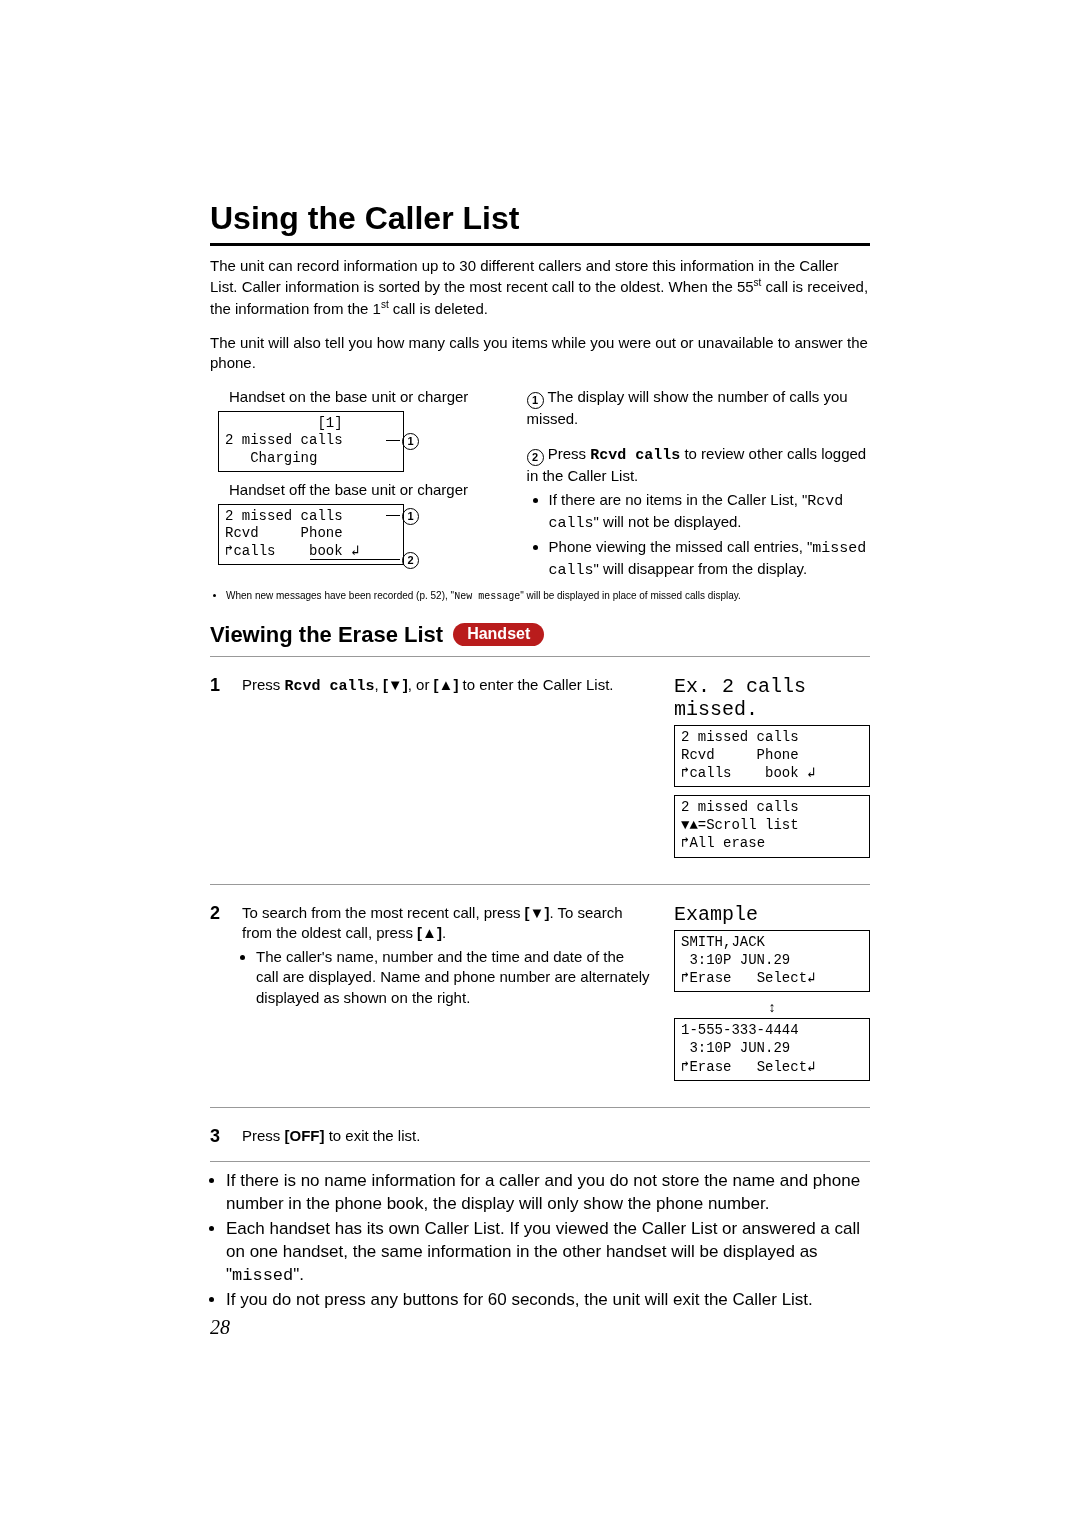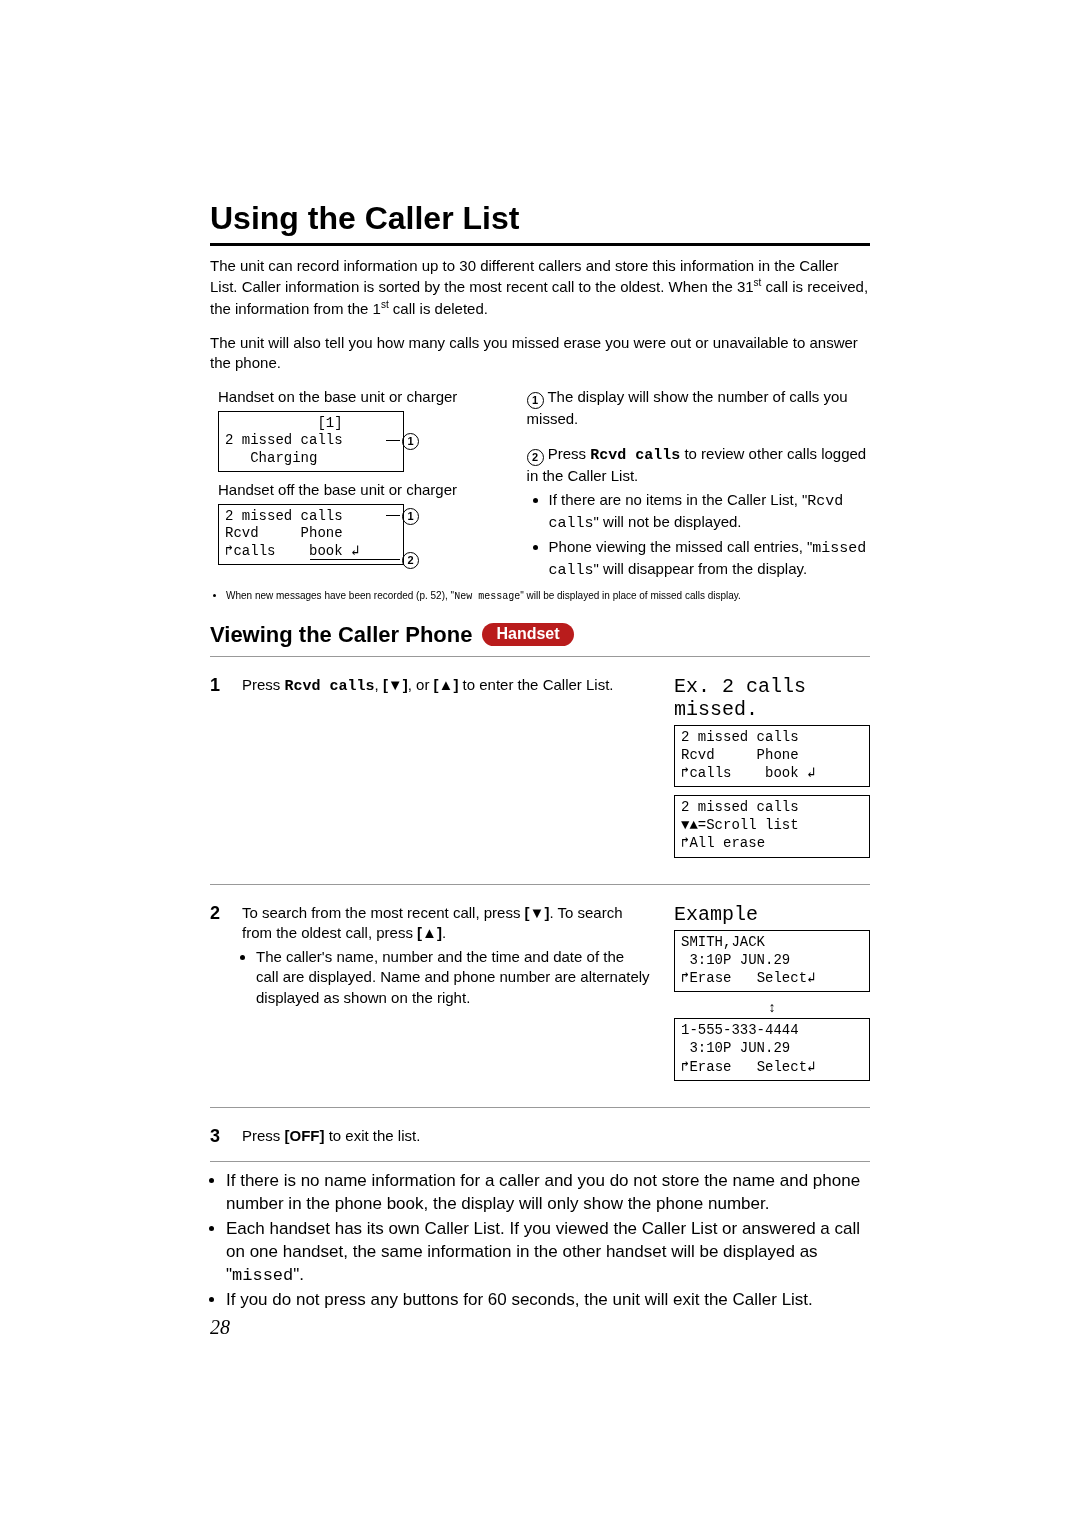--- a/index.html
+++ b/index.html
@@ -185,7 +185,7 @@
   <hr class="rule-thick">
 
   <p>
-    <span>The unit can record information up to 30 different callers and store this information in the Caller List. Caller information is sorted by the most recent call to the oldest. When the 31</span><sup>st</sup><span> call is received, the information from the 1</span><sup>st</sup><span> call is deleted.</span>
+    <span>The unit can record information up to 30 different callers and store this information in the Caller List. Caller information is sorted by the most recent call to the oldest. When the 55</span><sup>st</sup><span> call is received, the information from the 1</span><sup>st</sup><span> call is deleted.</span>
   </p>
 
   <p>The unit will also tell you how many calls you missed erase you were out or unavailable to answer the phone.</p>

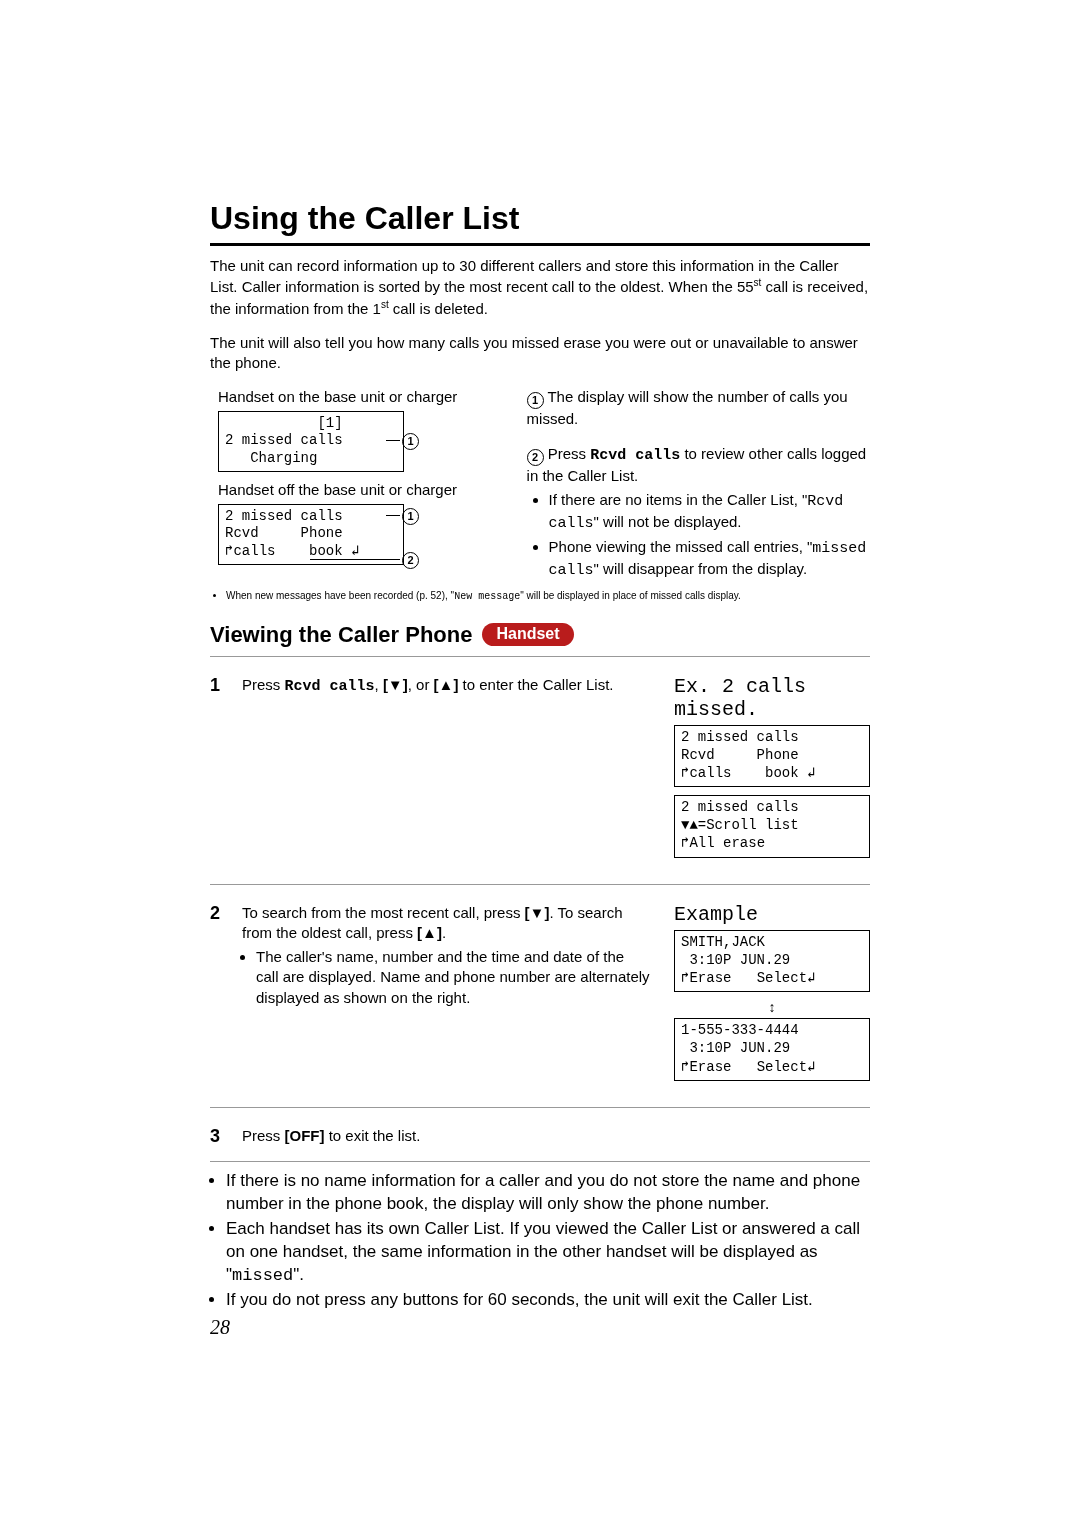--- a/index.html
+++ b/index.html
@@ -188,7 +188,7 @@
     <span>The unit can record information up to 30 different callers and store this information in the Caller List. Caller information is sorted by the most recent call to the oldest. When the 55</span><sup>st</sup><span> call is received, the information from the 1</span><sup>st</sup><span> call is deleted.</span>
   </p>
 
-  <p>The unit will also tell you how many calls you missed erase you were out or unavailable to answer the phone.</p>
+  <p>The unit will also tell you how many calls you items while you were out or unavailable to answer the phone.</p>
 
   <div class="cols">
     <div class="col-l">

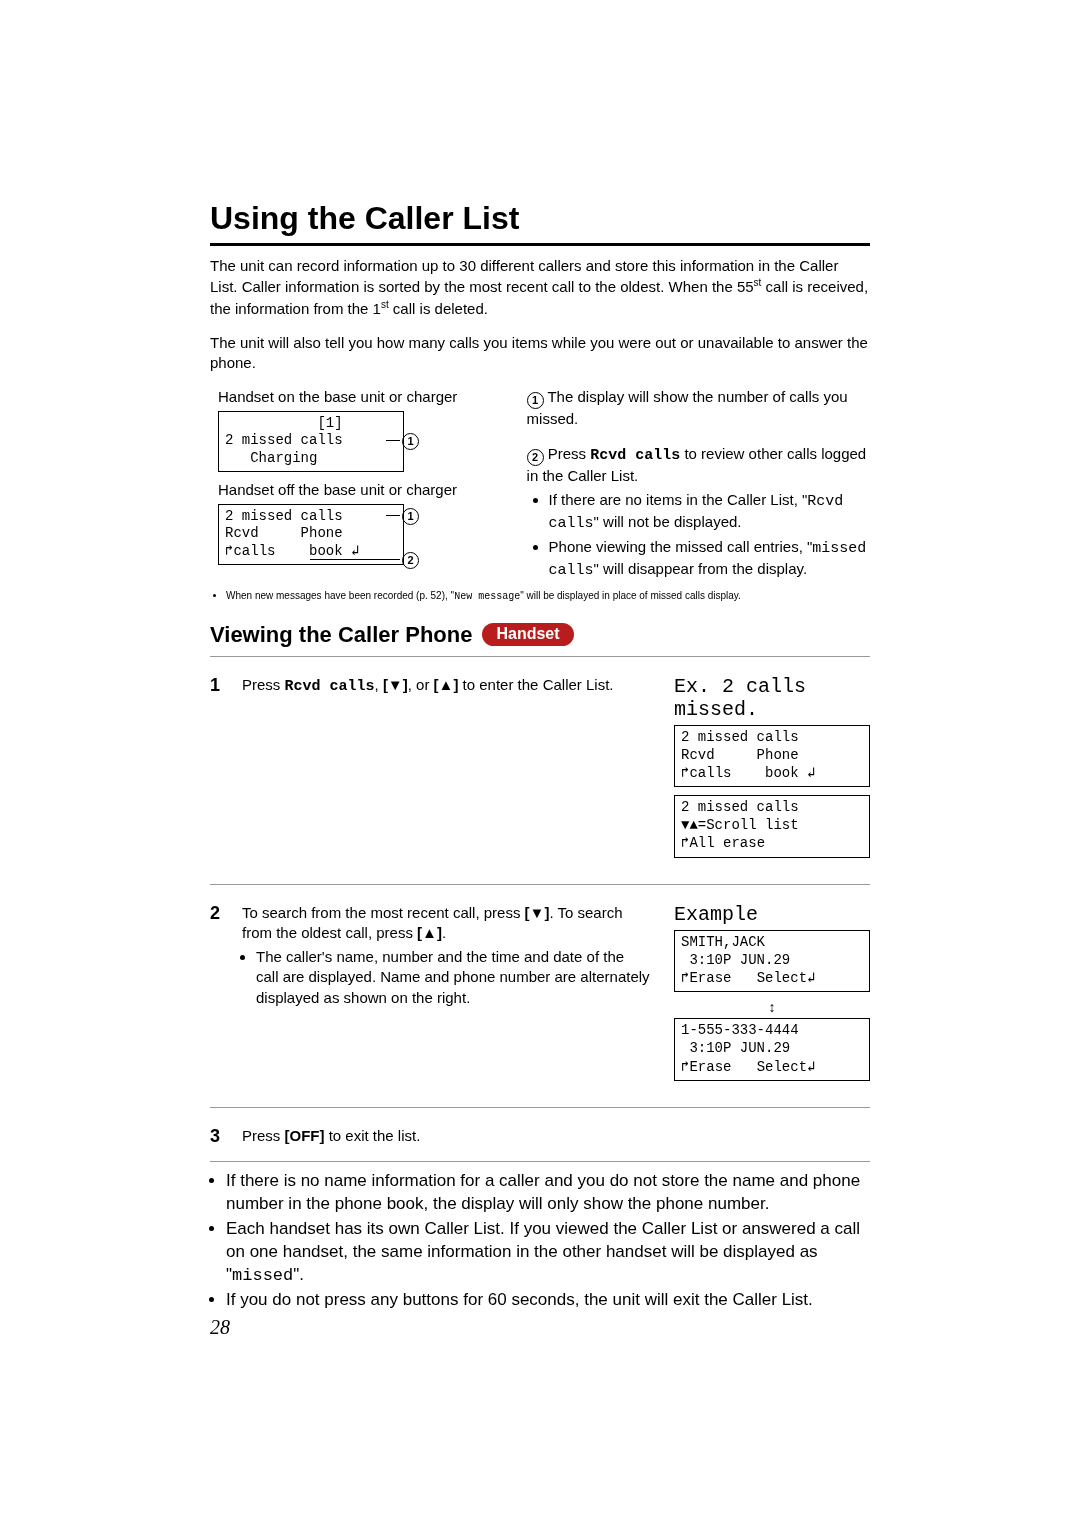--- a/index.html
+++ b/index.html
@@ -46,7 +46,7 @@
 .small-label {
   font-size: 15px;
   line-height: 1.3;
-  margin: 0 0 4px 8px;
+  margin: 0 0 4px 19px;
 }
 .lcd {
   font-family: "Courier New", monospace;

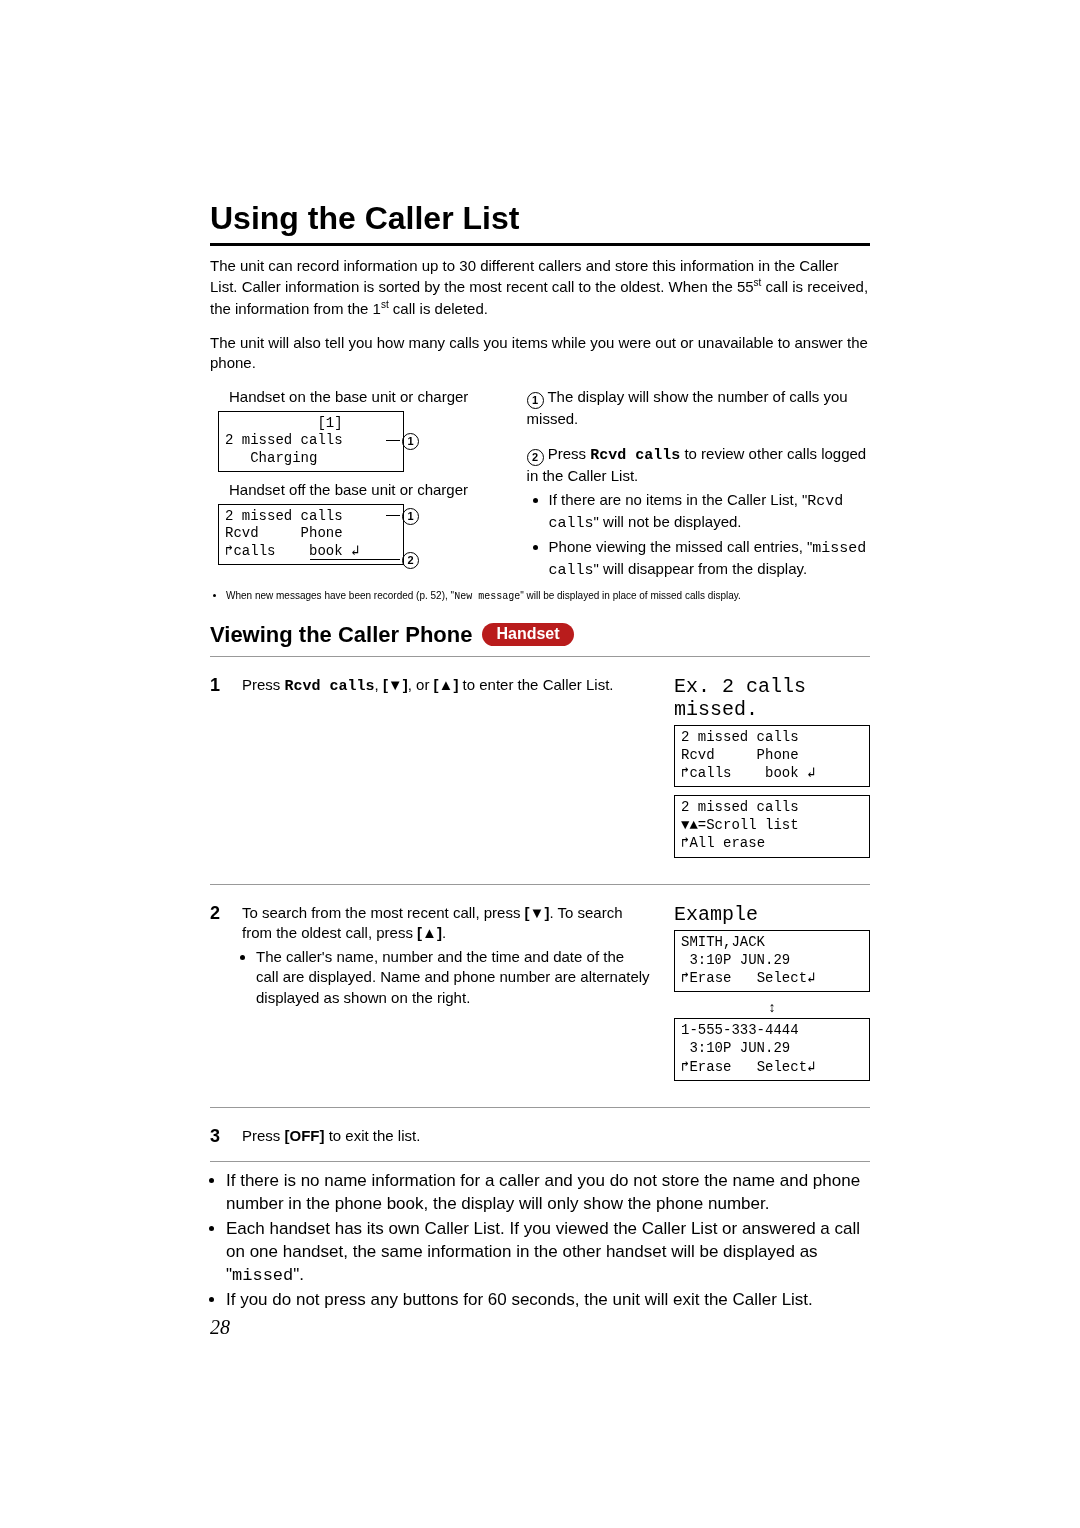--- a/index.html
+++ b/index.html
@@ -238,7 +238,7 @@
   </ul>
 
   <h2>
-    <span>Viewing the Caller Phone</span>
+    <span>Viewing the Erase List</span>
     <span class="pill">Handset</span>
   </h2>
 

